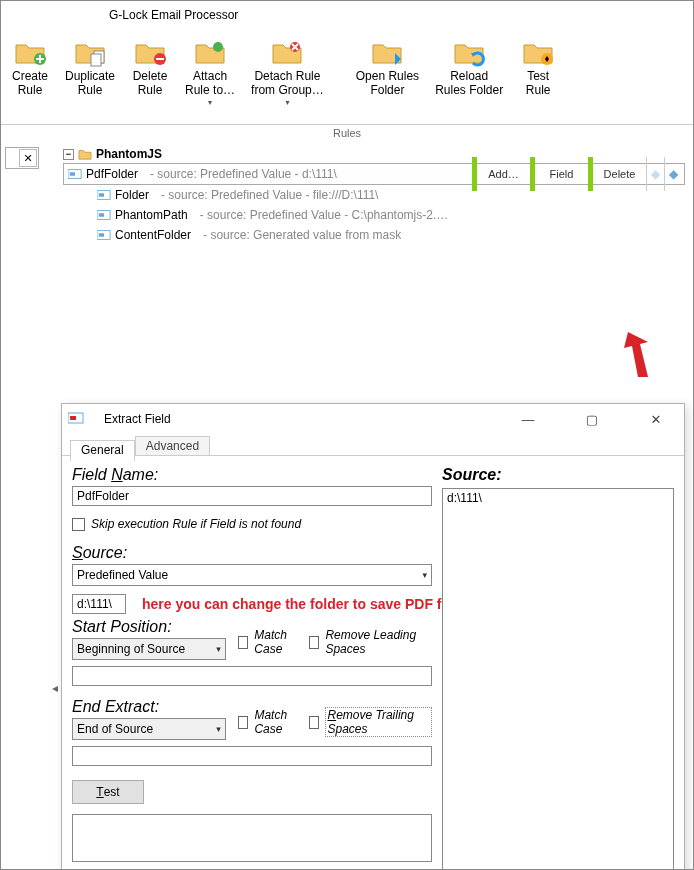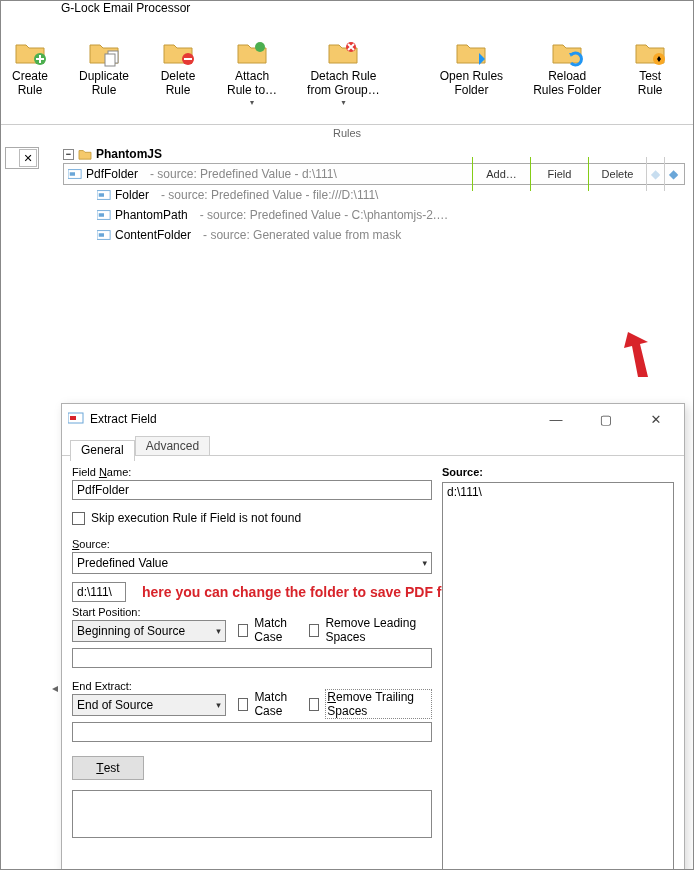--- a/index.html
+++ b/index.html
@@ -19,7 +19,8 @@
   .title-bar {
     height: 28px;
     display: flex;
-    padding-left: 60px;
+    align-items: center;
+    padding-left: 108px;
     font-size: 12px;
   }
   .ribbon {

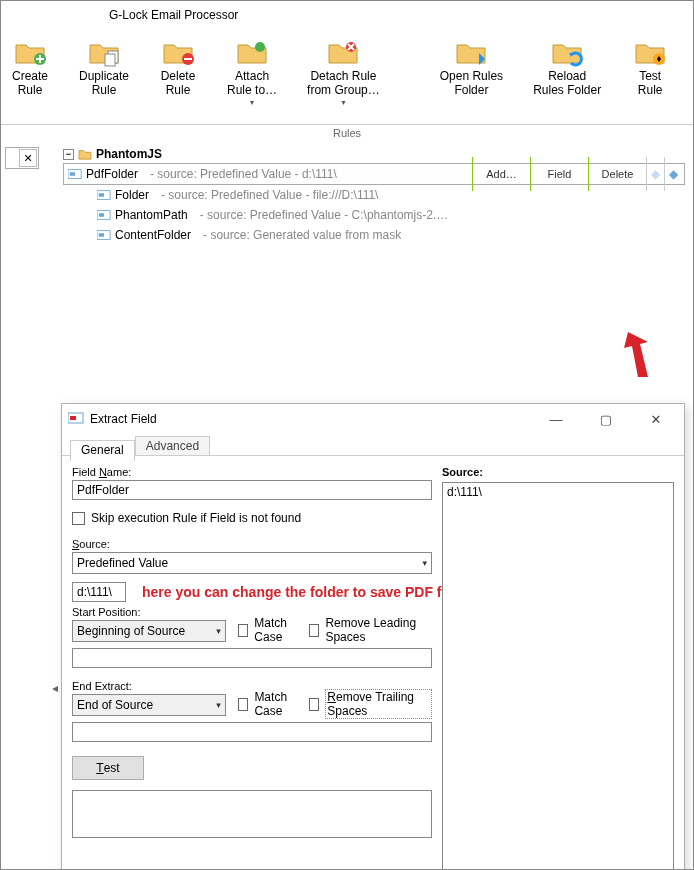--- a/index.html
+++ b/index.html
@@ -28,7 +28,7 @@
     display: flex;
     align-items: flex-start;
     padding: 4px 4px 0 4px;
-    gap: 18px;
+    gap: 4px;
     border-bottom: 1px solid #ccc;
   }
   .rib-btn {

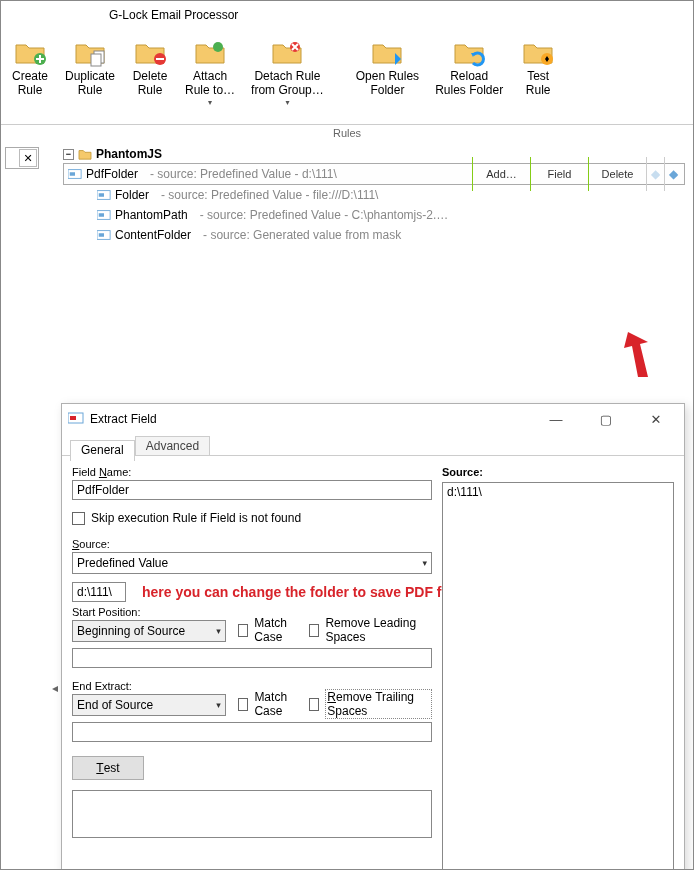--- a/index.html
+++ b/index.html
@@ -106,7 +106,7 @@
   .row-btn {
     width:58px; height:34px;
     display:flex; align-items:center; justify-content:center;
-    border-left:1px solid #84cc16;
+    border-left:5px solid #84cc16;
     font-size:11px;
     color:#333;
   }

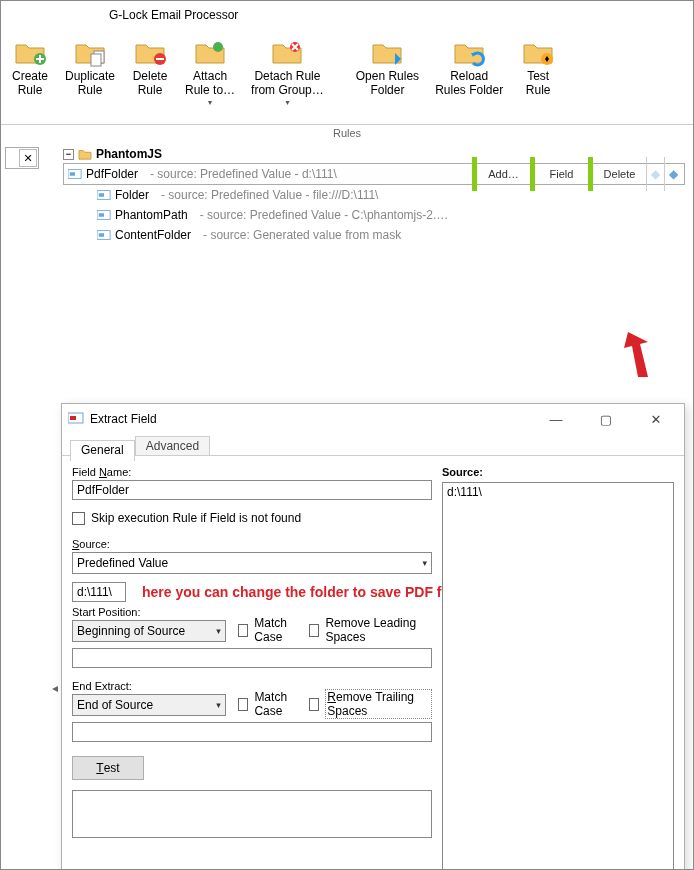--- a/index.html
+++ b/index.html
@@ -130,7 +130,7 @@
   .dlg-title {
     height:30px; display:flex; align-items:center;
     padding:0 6px;
-    gap:6px;
+    gap:20px;
   }
   .dlg-title .spacer { flex:1; }
   .win-btn { width:44px; height:28px; display:flex; align-items:center; justify-content:center; color:#444; font-size:13px; }

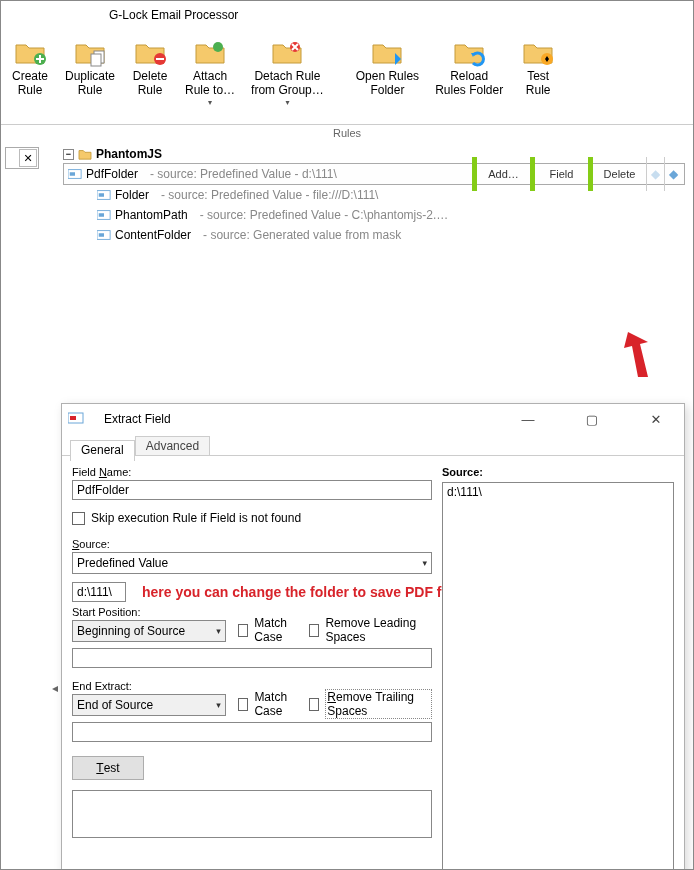--- a/index.html
+++ b/index.html
@@ -157,7 +157,7 @@
   }
   .dlg-left { width:360px; display:flex; flex-direction:column; }
   .dlg-right { flex:1; display:flex; flex-direction:column; }
-  .lbl { font-size:11px; margin-bottom:2px; }
+  .lbl { font-size:16px; margin-bottom:2px;font-style:italic; }
   .u { text-decoration: underline; }
   .txt {
     height:20px; border:1px solid #888;

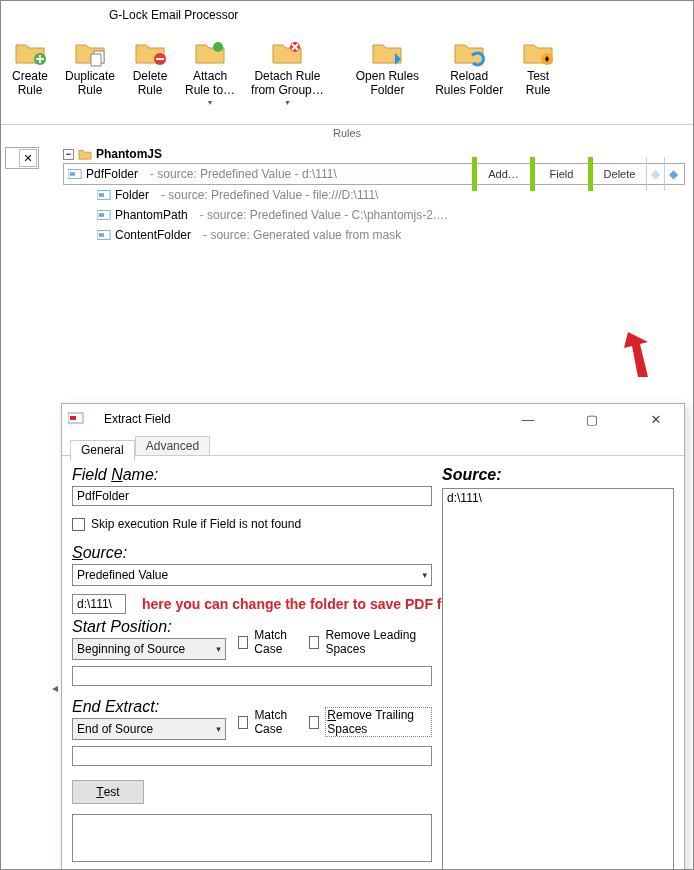--- a/index.html
+++ b/index.html
@@ -173,7 +173,7 @@
   }
   .sel.shade { background:#f0f0f0;justify-content:space-between; }
   .sel .dd-caret { margin-left:auto; font-size:9px; color:#333; }
-  .chk-row { display:flex; align-items:center; gap:6px; height:20px; font-size:12px; }
+  .chk-row { display:flex; align-items:center; gap:6px; height:20px; font-size:12px;font-style:italic; }
   .chk { width:13px; height:13px; border:1px solid #666; background:#fff; }
   .btn {
     height:24px; min-width:66px;

